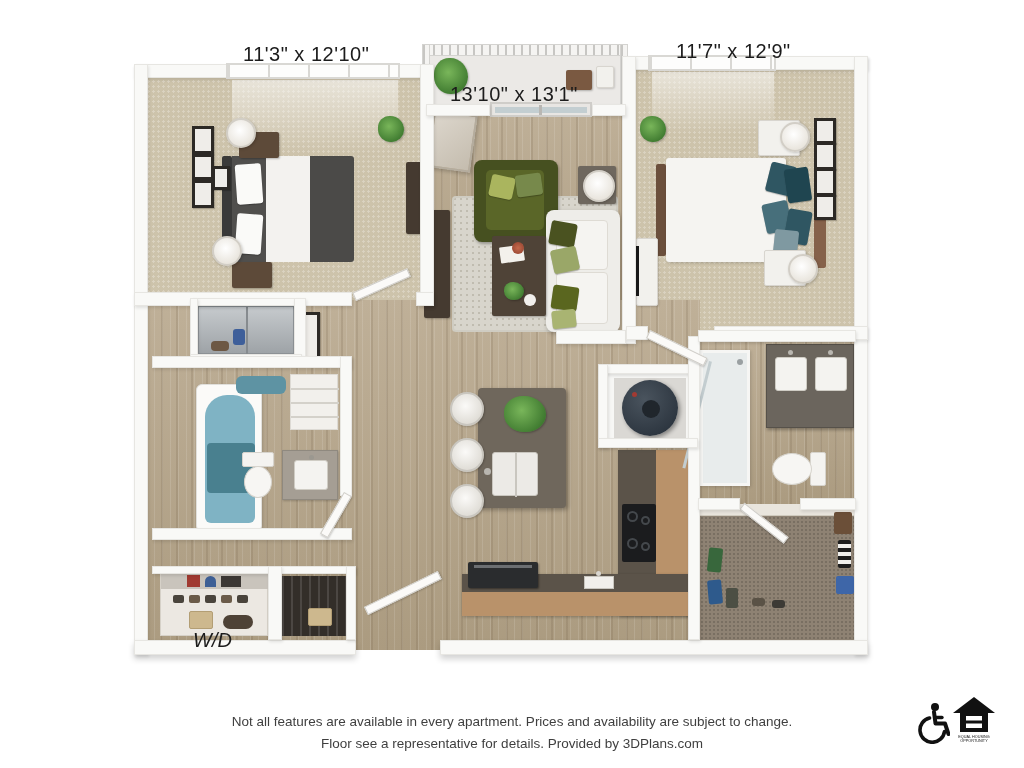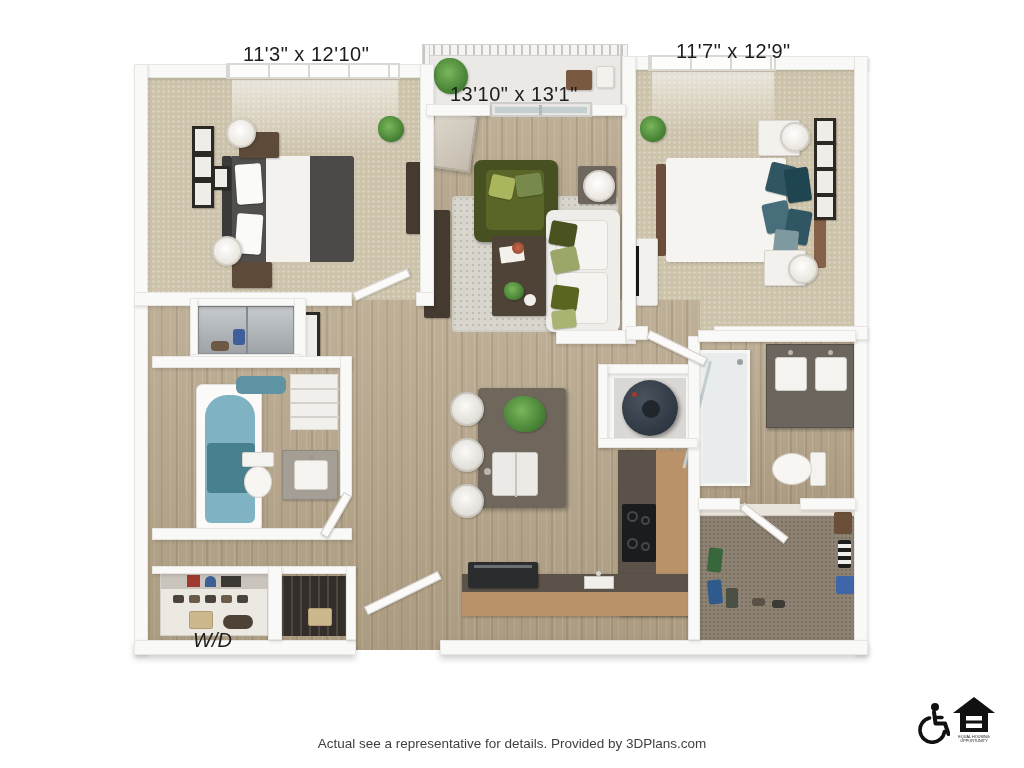--- a/index.html
+++ b/index.html
@@ -287,6 +287,7 @@
   <div class="dim-label" style="left:676px;top:40px">11'7" x 12'9"</div>
   <div class="wd-label" style="left:193px;top:629px">W/D</div>
 
+  <div class="footer-line" style="top:714px">Not all features are available in every apartment. Prices and availability are subject to change.</div>
   <div class="footer-line" style="top:736px">Actual see a representative for details. Provided by 3DPlans.com</div>
 
   <div class="abs" style="left:914px;top:702px;width:36px;height:42px">

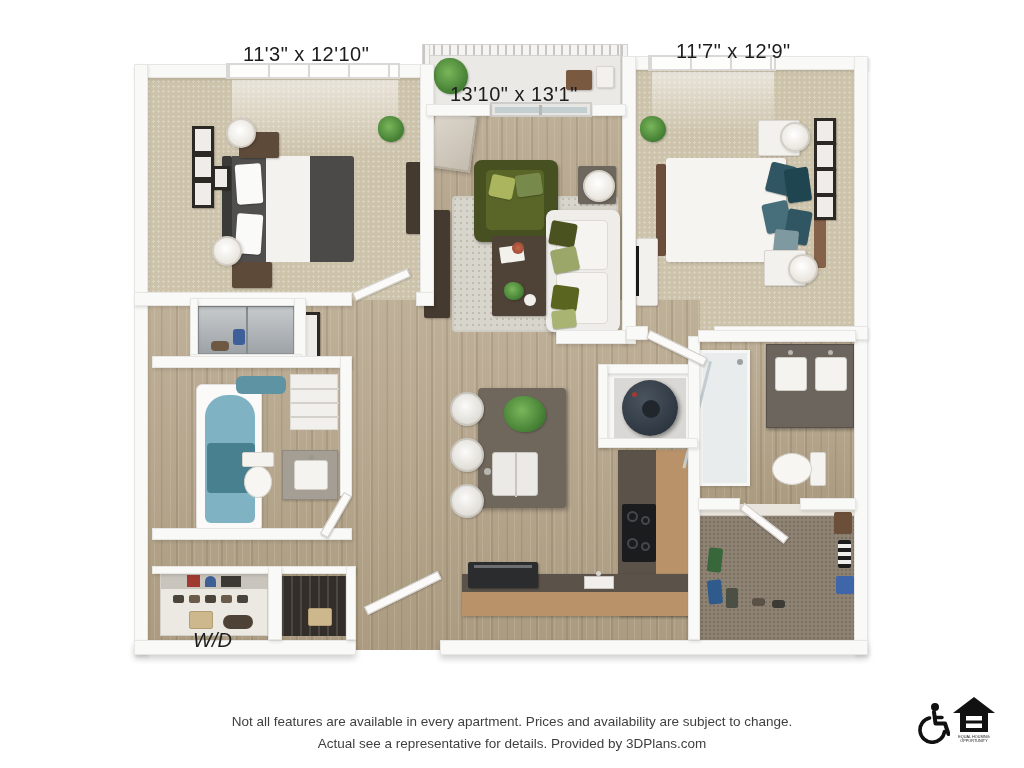--- a/index.html
+++ b/index.html
@@ -288,7 +288,7 @@
   <div class="wd-label" style="left:193px;top:629px">W/D</div>
 
   <div class="footer-line" style="top:714px">Not all features are available in every apartment. Prices and availability are subject to change.</div>
-  <div class="footer-line" style="top:736px">Actual see a representative for details. Provided by 3DPlans.com</div>
+  <div class="footer-line" style="top:736px">Floor see a representative for details. Provided by 3DPlans.com</div>
 
   <div class="abs" style="left:914px;top:702px;width:36px;height:42px">
     <svg width="36" height="42" viewBox="0 0 36 42">

